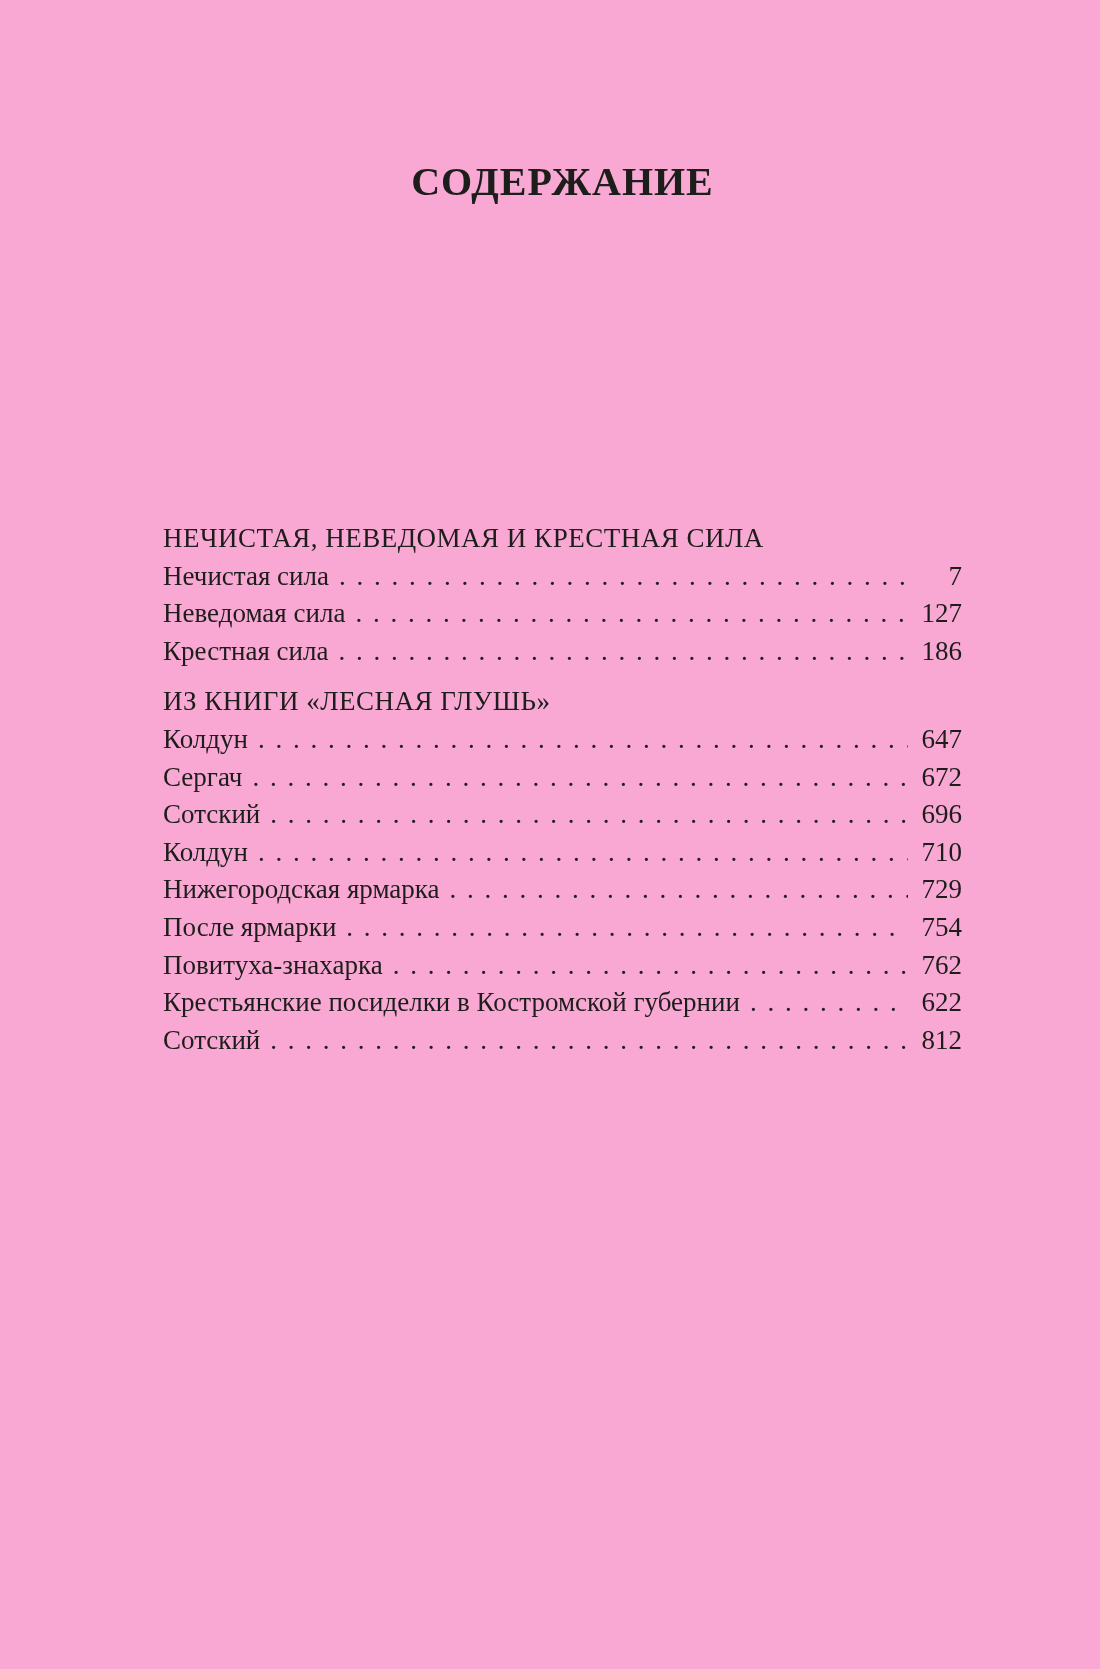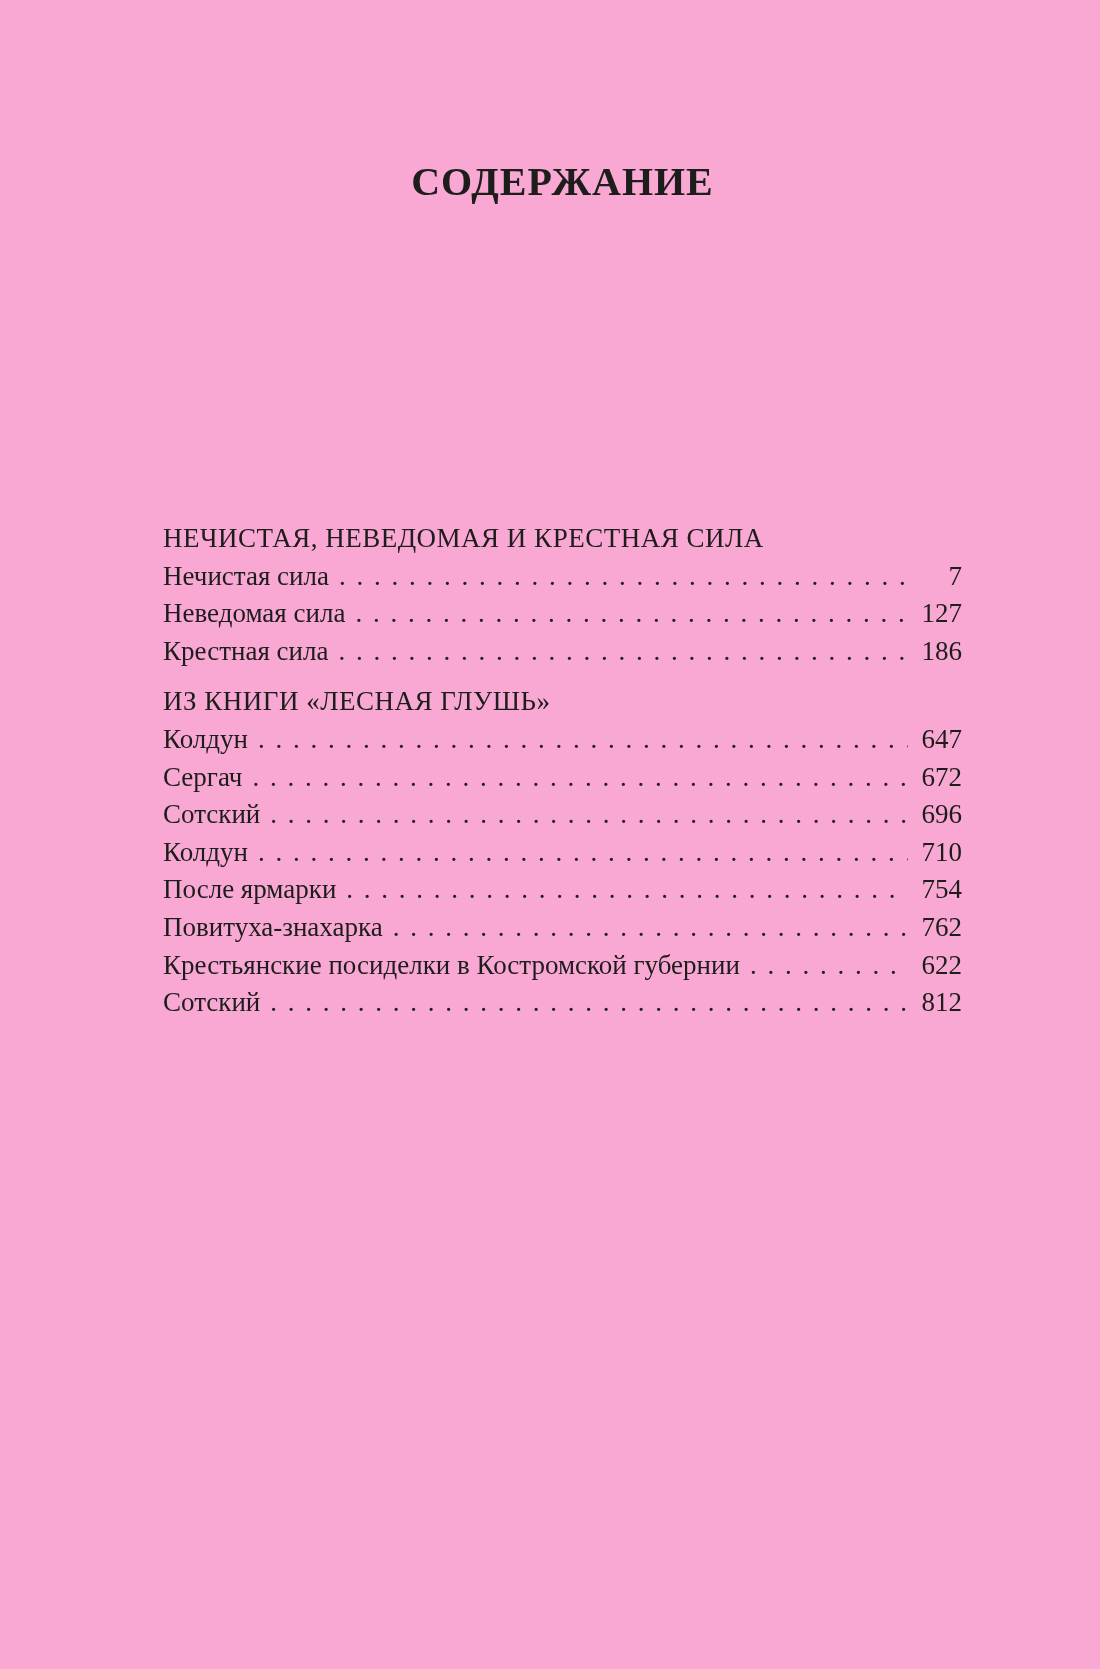--- a/index.html
+++ b/index.html
@@ -122,6 +122,11 @@
     <span class="pagenum">710</span>
   </div>
         <div class="toc-row">
+    <span class="entry-title">Нижегородская ярмарка</span>
+    <span class="leader" aria-hidden="true"></span>
+    <span class="pagenum">729</span>
+  </div>
+        <div class="toc-row">
     <span class="entry-title">После ярмарки</span>
     <span class="leader" aria-hidden="true"></span>
     <span class="pagenum">754</span>

